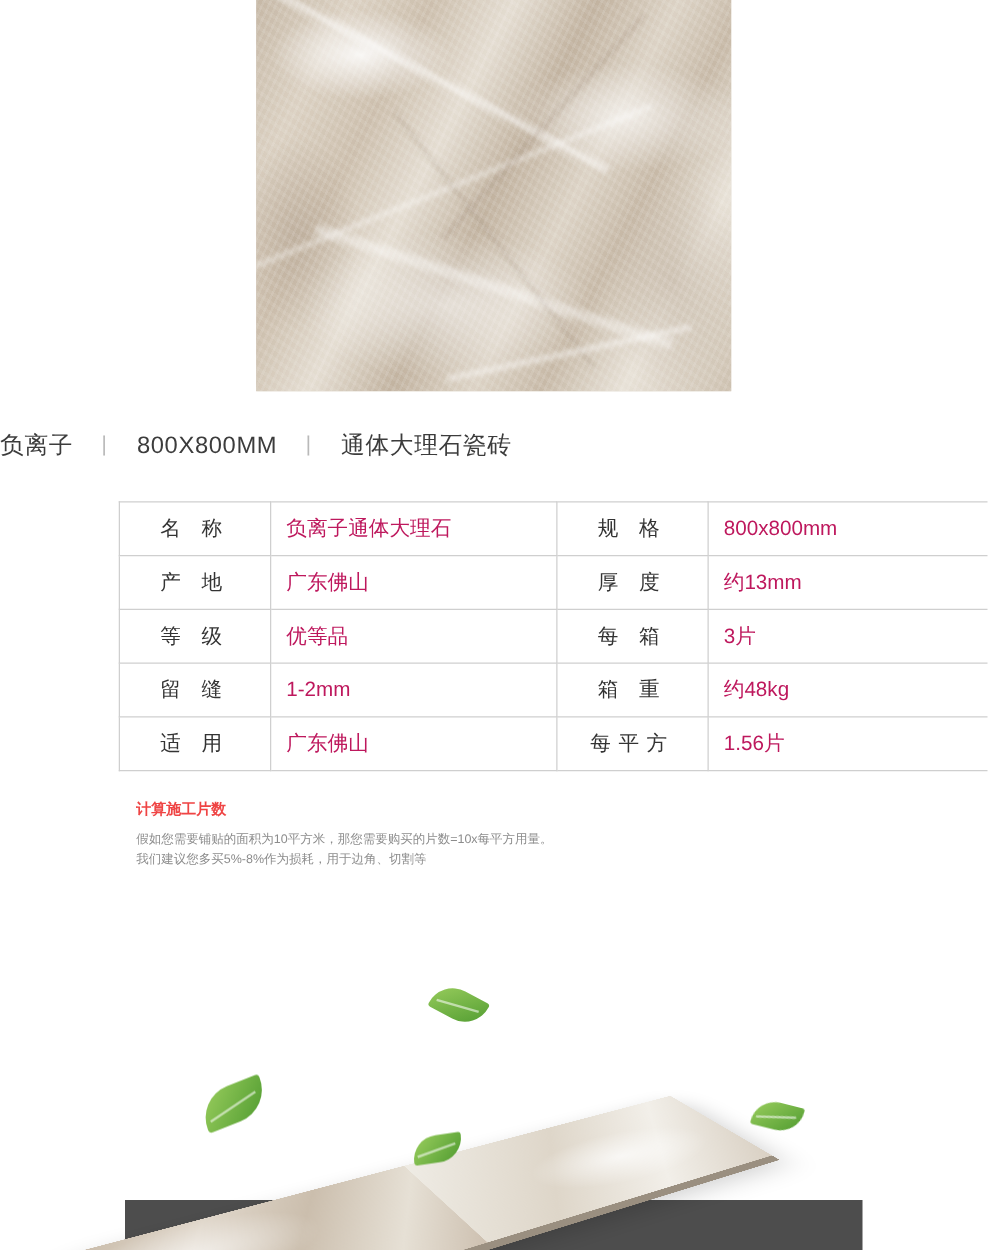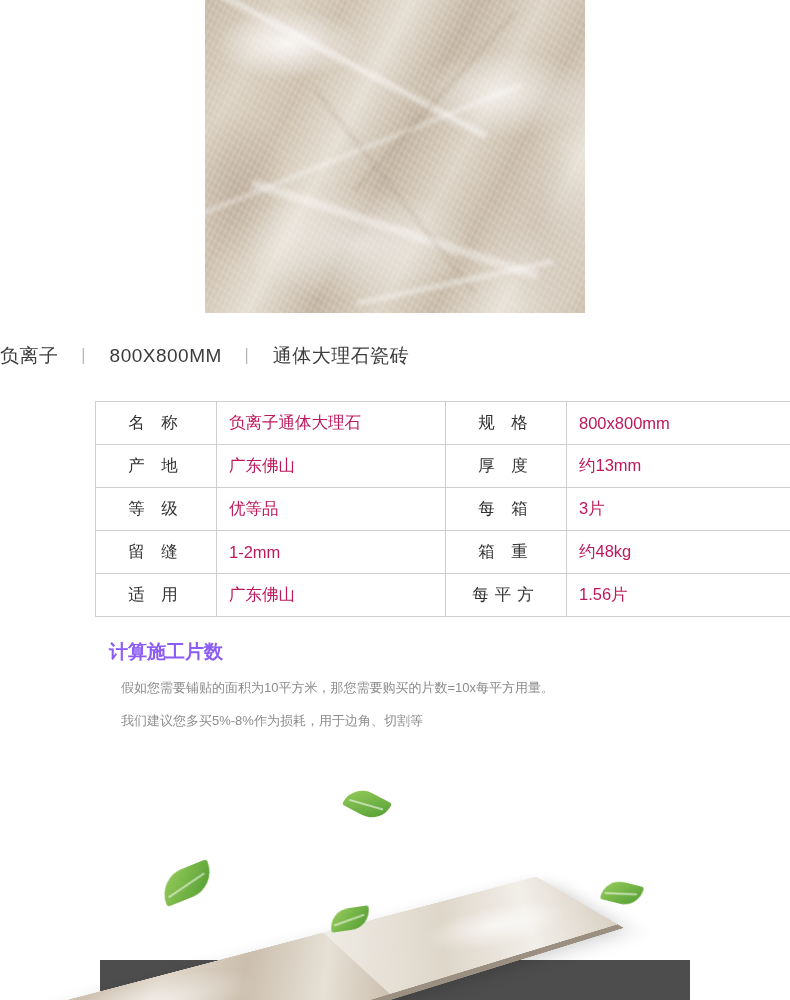--- a/index.html
+++ b/index.html
@@ -117,9 +117,9 @@
   }
   .note h4 {
     margin: 12px 0 8px 0;
-    font-size: 19px;
+    font-size: 12px;
     font-weight: bold;
-    color: #8b5cf6;
+    color: #ef4444;
   }
   .note p {
     margin: 12px;

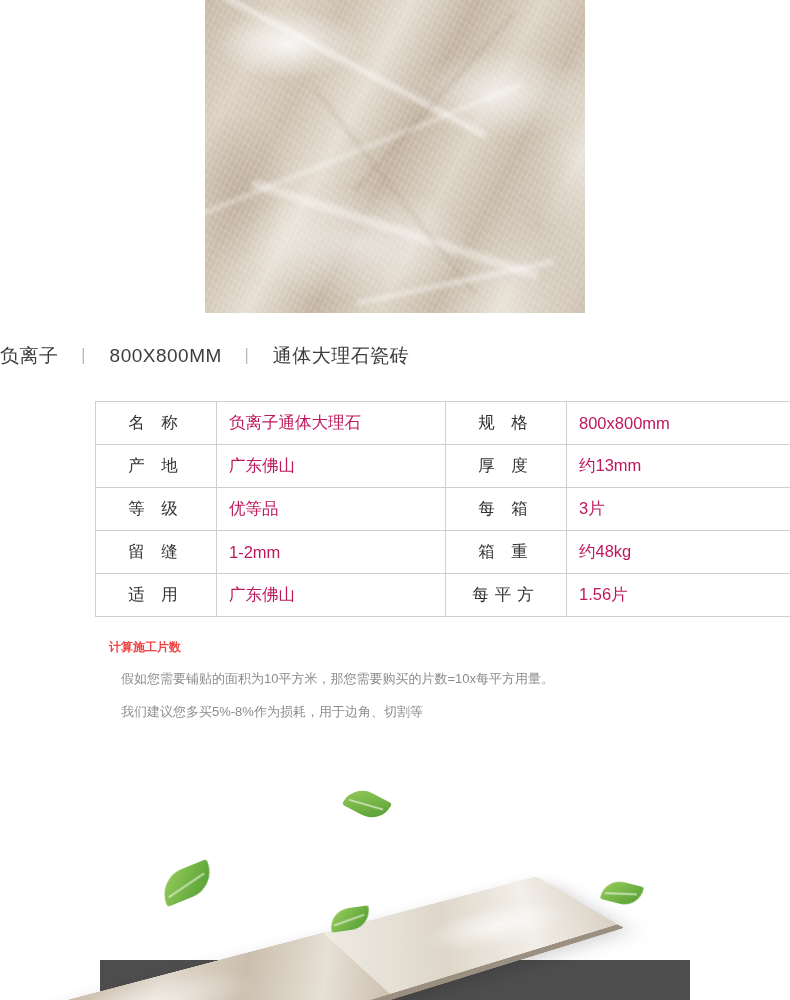--- a/index.html
+++ b/index.html
@@ -122,8 +122,8 @@
     color: #ef4444;
   }
   .note p {
-    margin: 12px;
-    font-size: 13px;
+    margin: 0;
+    font-size: 10px;
     line-height: 1.62;
     color: #8c8c8c;
   }

